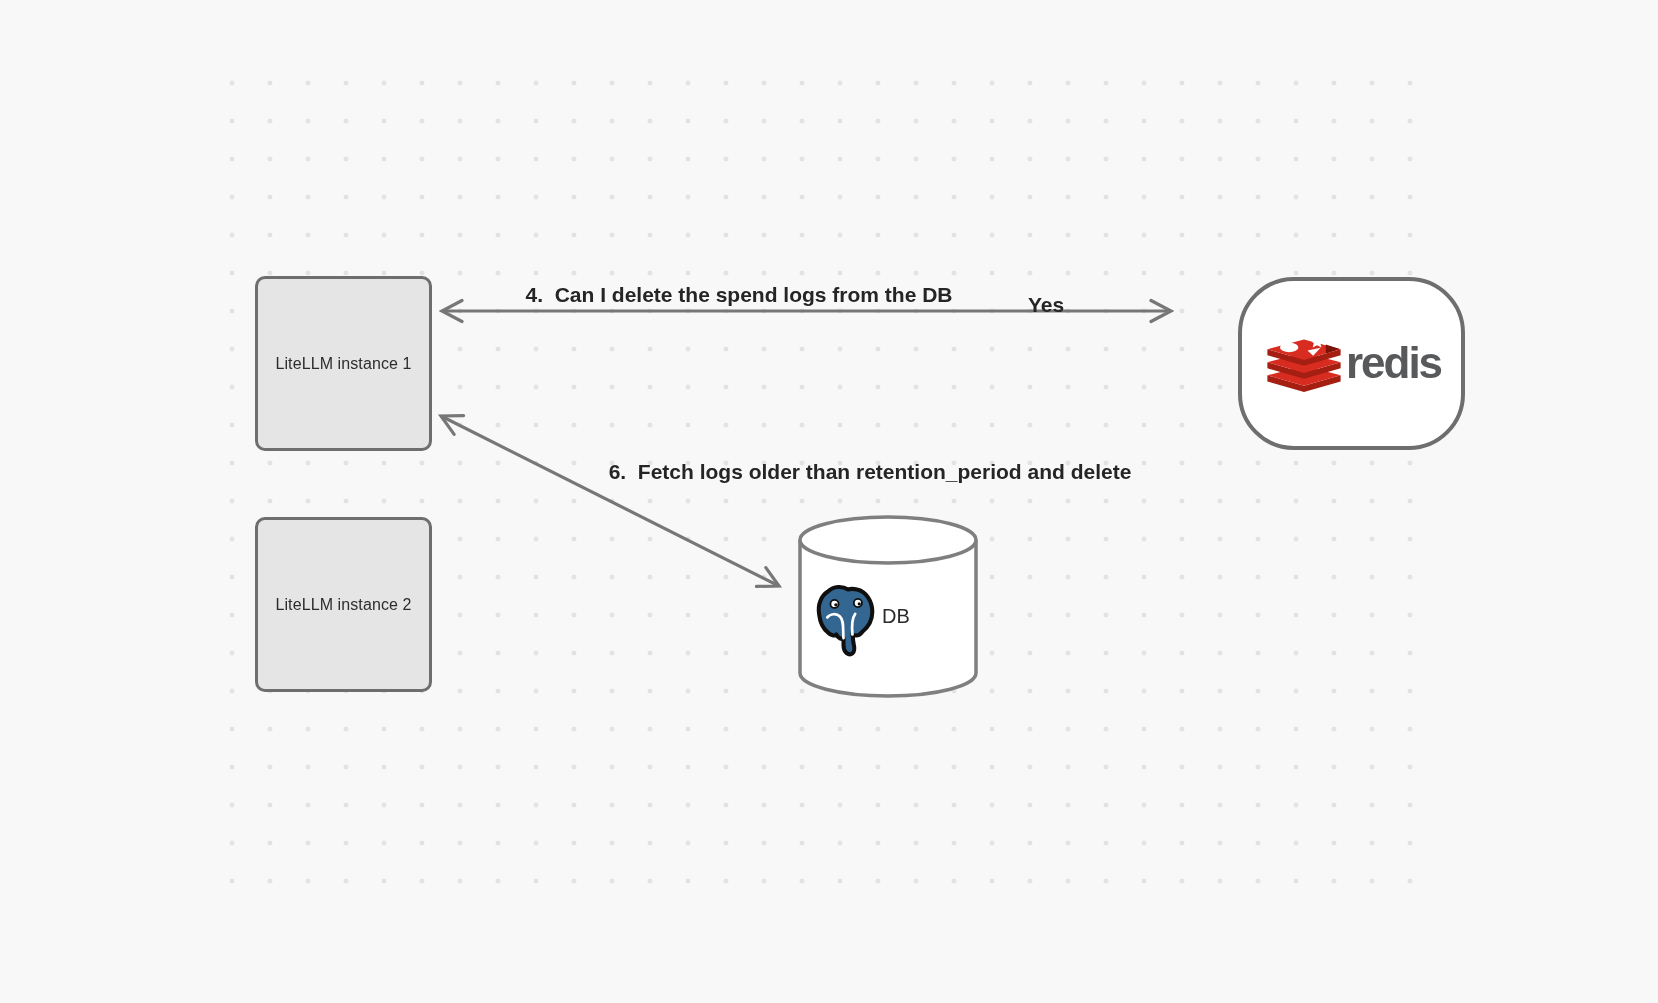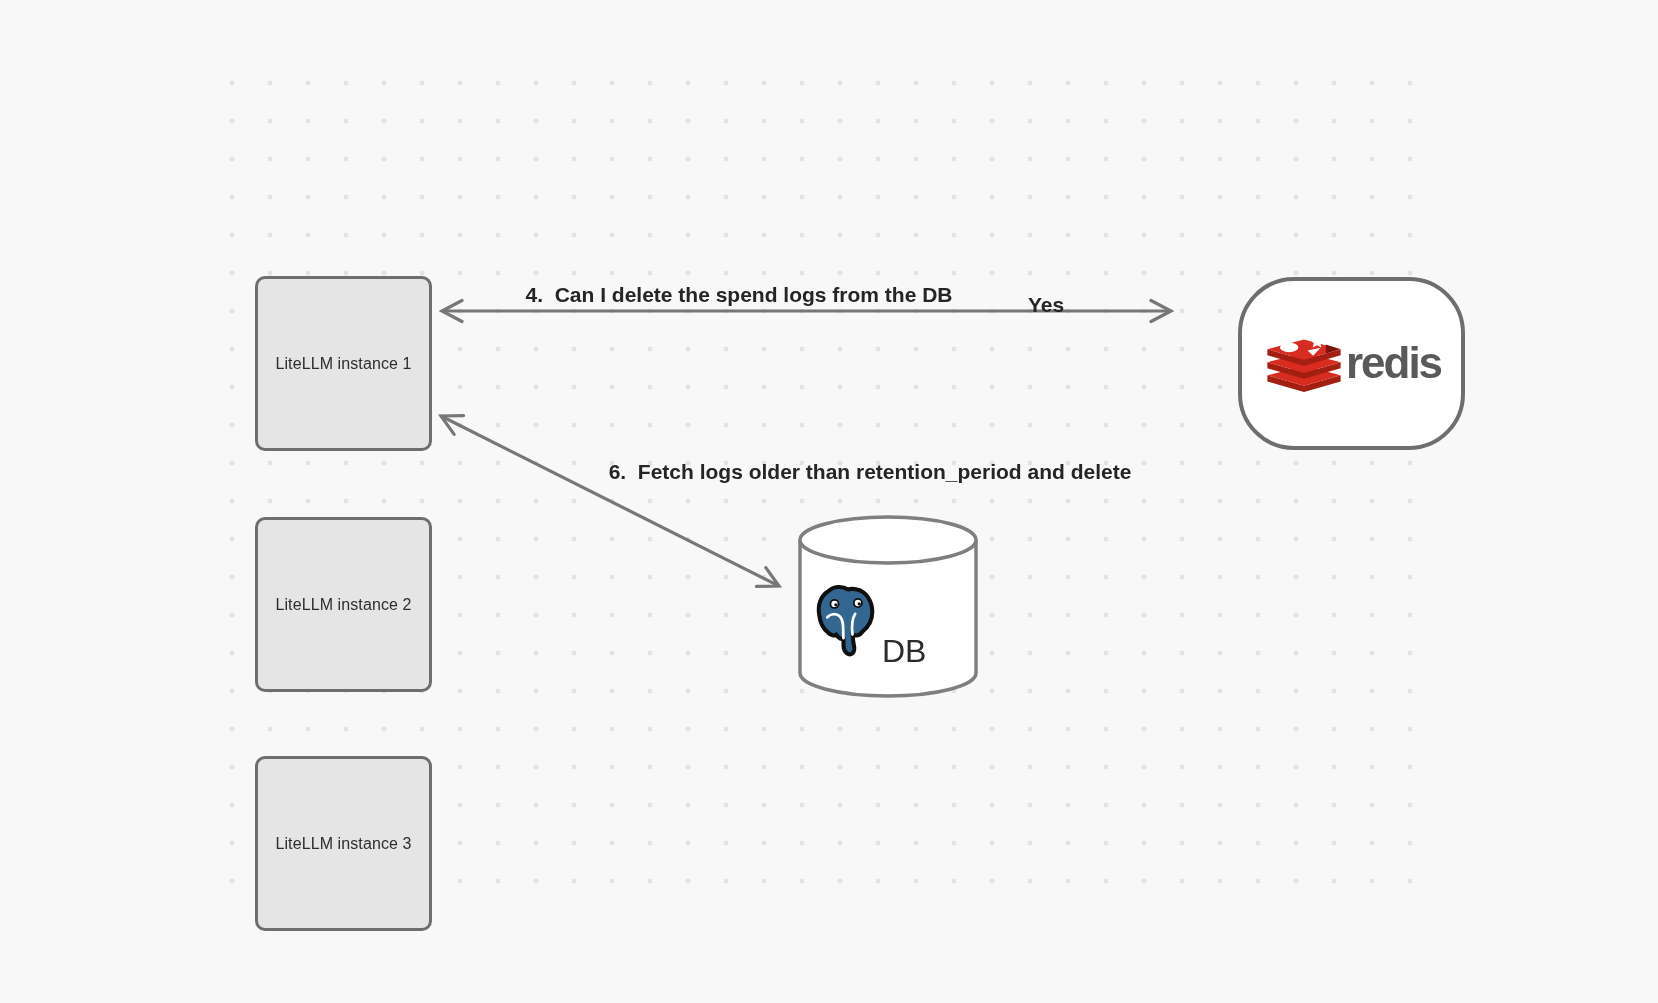--- a/index.html
+++ b/index.html
@@ -74,10 +74,9 @@
   .db-label {
     position: absolute;
     left: 86px; top: 92px;
-    font-size: 32px;
+    font-size: 20px;
     font-weight: 500;
     color: #2b2b2b;
-    margin-top: 28px;
   }
   .edge-label {
     position: absolute;

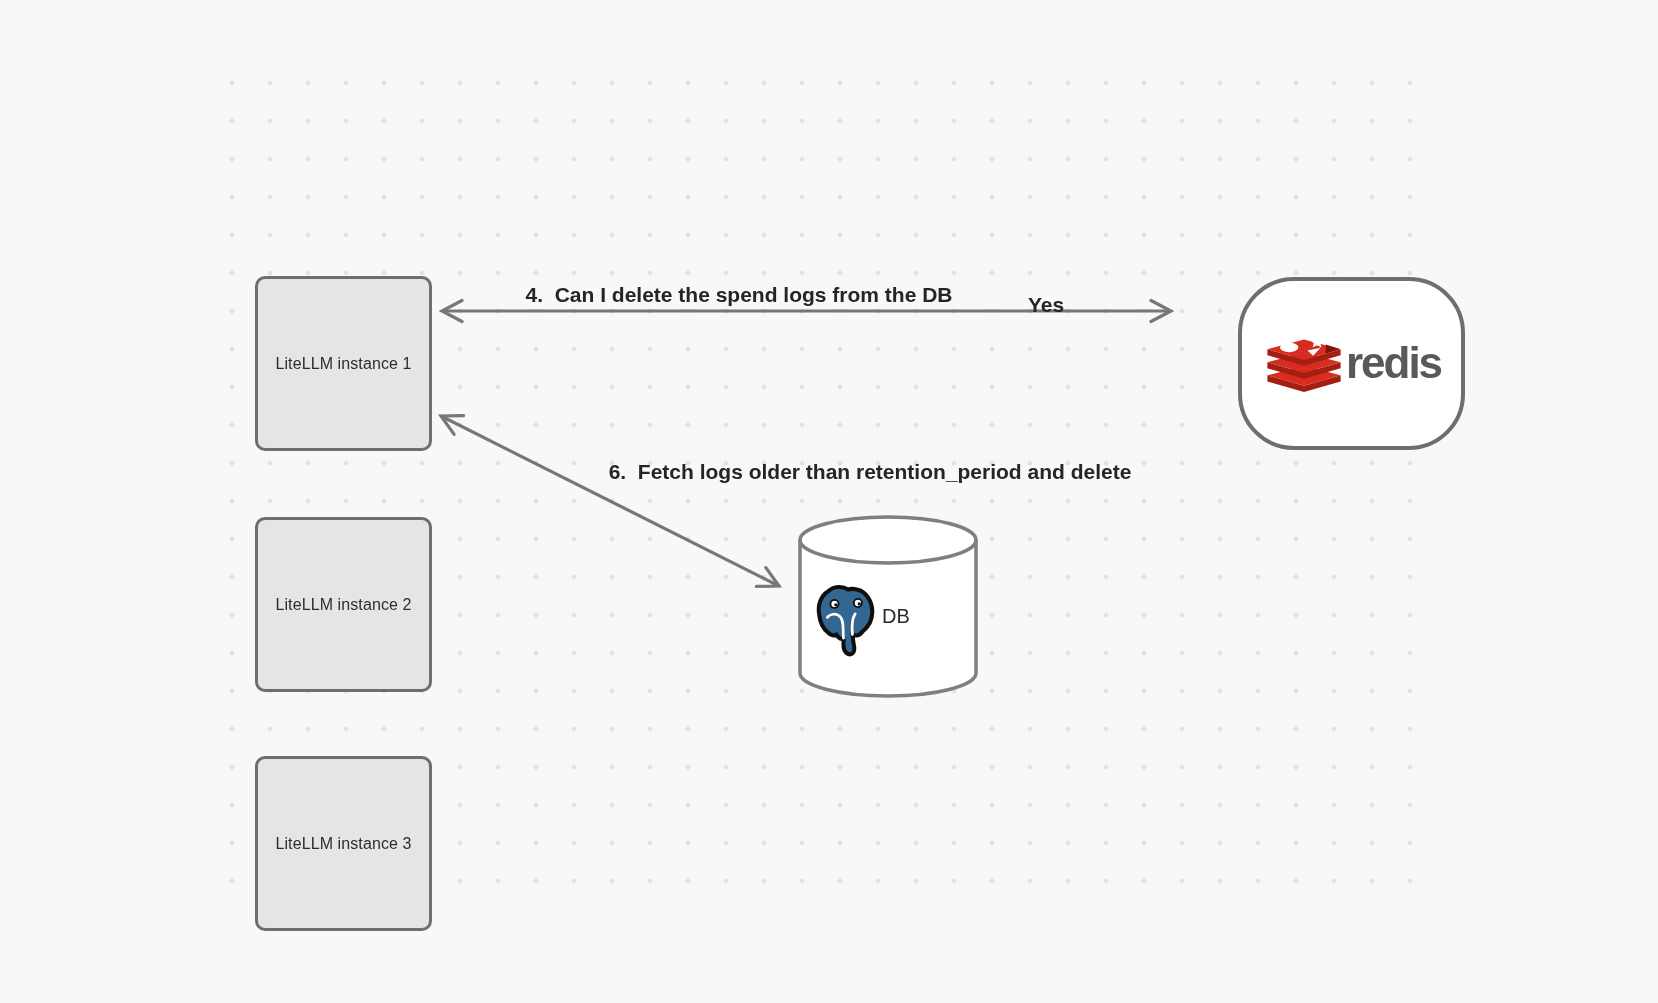--- a/index.html
+++ b/index.html
@@ -110,9 +110,6 @@
   <div class="llm-box" style="top:517px">
     <span class="box-label">LiteLLM instance 2</span>
   </div>
-  <div class="llm-box" style="top:756px">
-    <span class="box-label">LiteLLM instance 3</span>
-  </div>
 
   <div class="redis-node">
     <svg width="84" height="68" viewBox="0 0 96 78">

